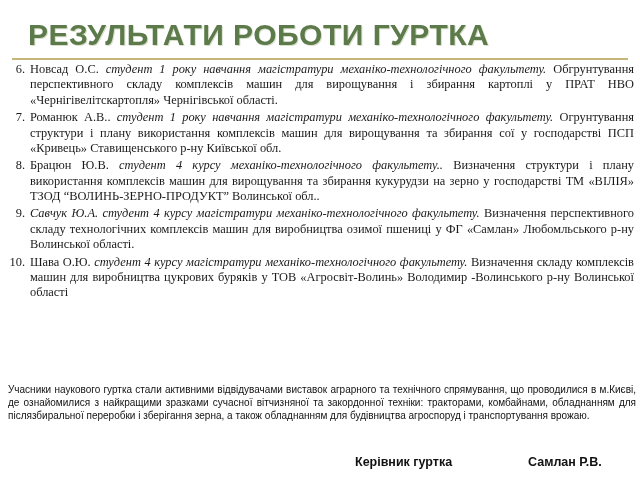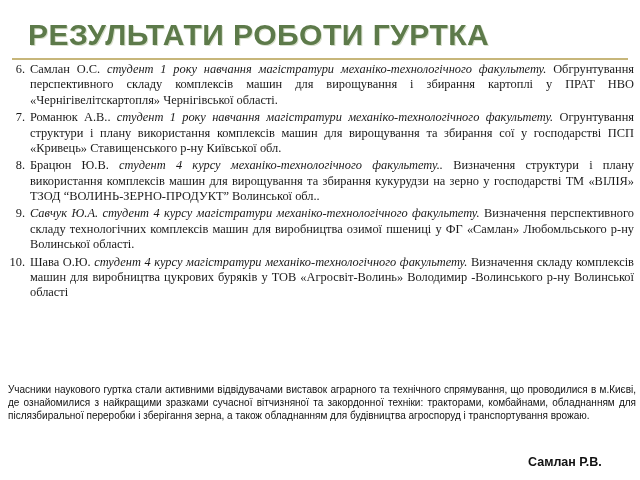--- a/index.html
+++ b/index.html
@@ -117,7 +117,7 @@
 
     <div class="item">
       <span class="num">6.</span>
-      <span class="txt"><span>Самлан О.С.</span> <span class="it">студент 1 року навчання магістратури механіко-технологічного факультету.</span> <span>Обгрунтування перспективного складу комплексів машин для вирощування і збирання картоплі у ПРАТ НВО «Чернігівелітскартопля» Чернігівської області.</span></span>
+      <span class="txt"><span>Новсад О.С.</span> <span class="it">студент 1 року навчання магістратури механіко-технологічного факультету.</span> <span>Обгрунтування перспективного складу комплексів машин для вирощування і збирання картоплі у ПРАТ НВО «Чернігівелітскартопля» Чернігівської області.</span></span>
     </div>
 
     <div class="item">

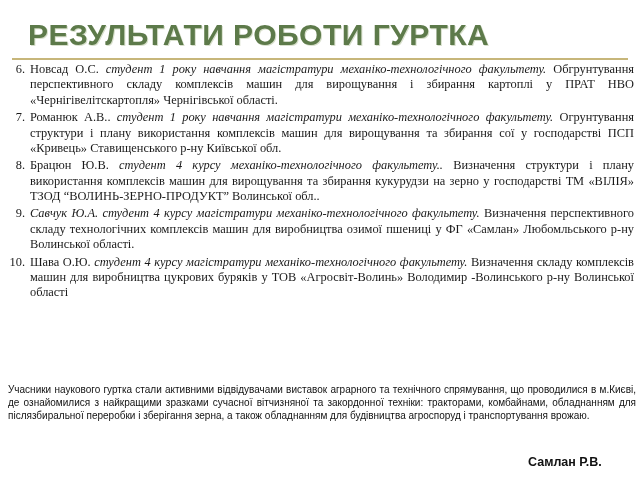--- a/index.html
+++ b/index.html
@@ -145,6 +145,7 @@
   <div class="footer-block">Учасники наукового гуртка стали активними відвідувачами виставок аграрного та технічного спрямування, що проводилися в м.Києві, де ознайомилися з найкращими зразками сучасної вітчизняної та закордонної техніки: тракторами, комбайнами, обладнанням для післязбиральної переробки і зберігання зерна, а також обладнанням для будівництва агроспоруд і транспортування врожаю.</div>
 
   <div class="sign-row">
+    <div class="sign-left">Керівник гуртка</div>
     <div class="sign-right">Самлан Р.В.</div>
   </div>
 

